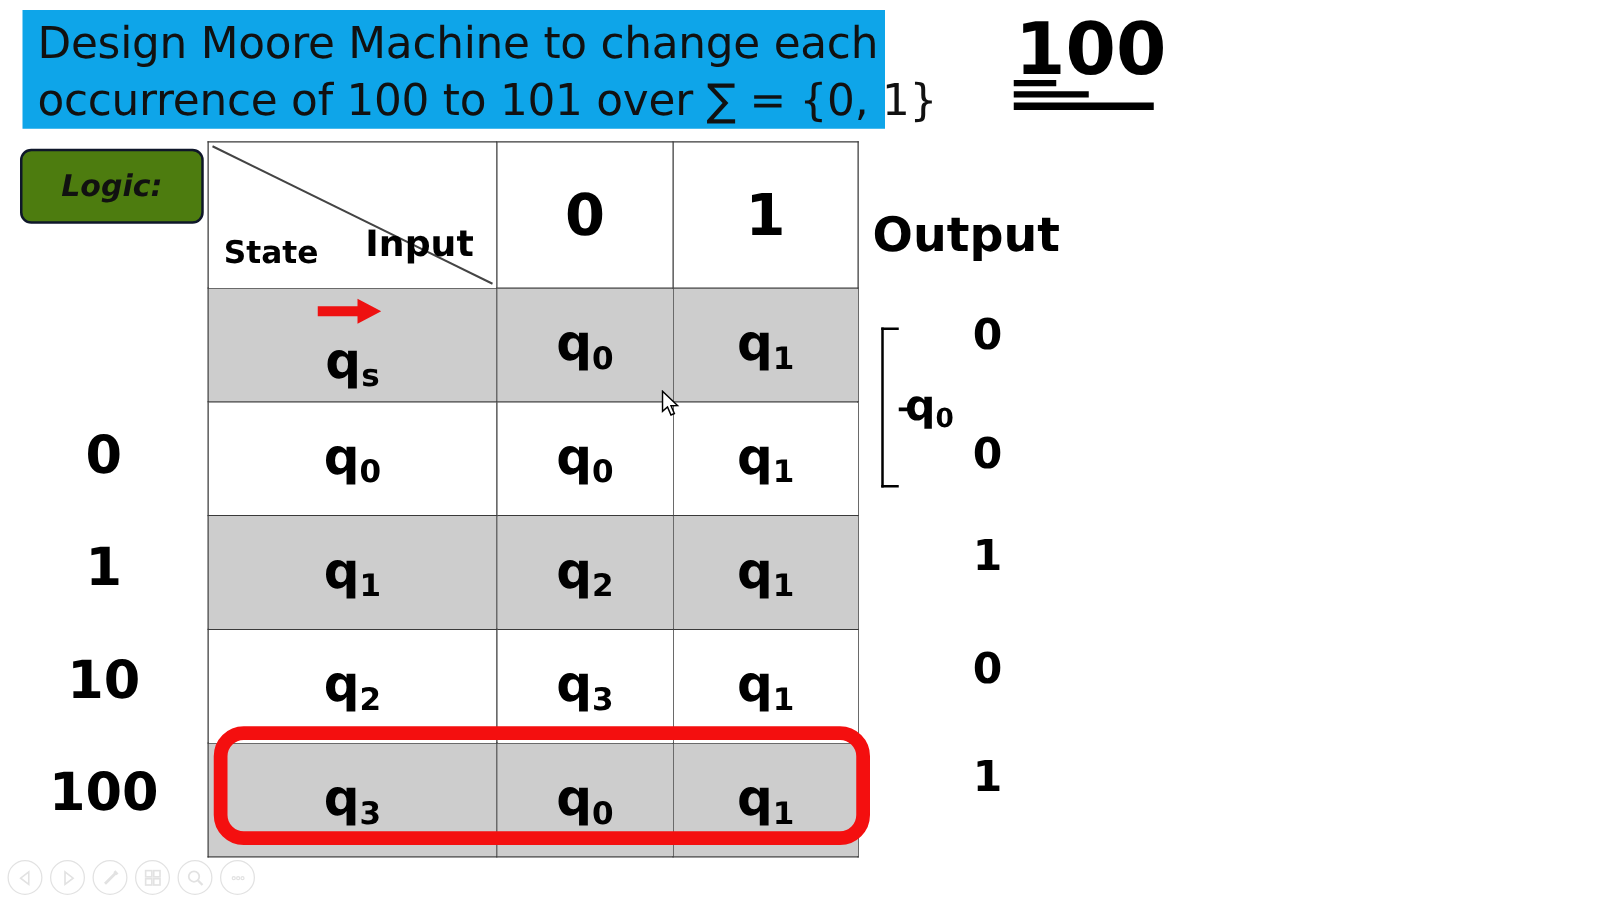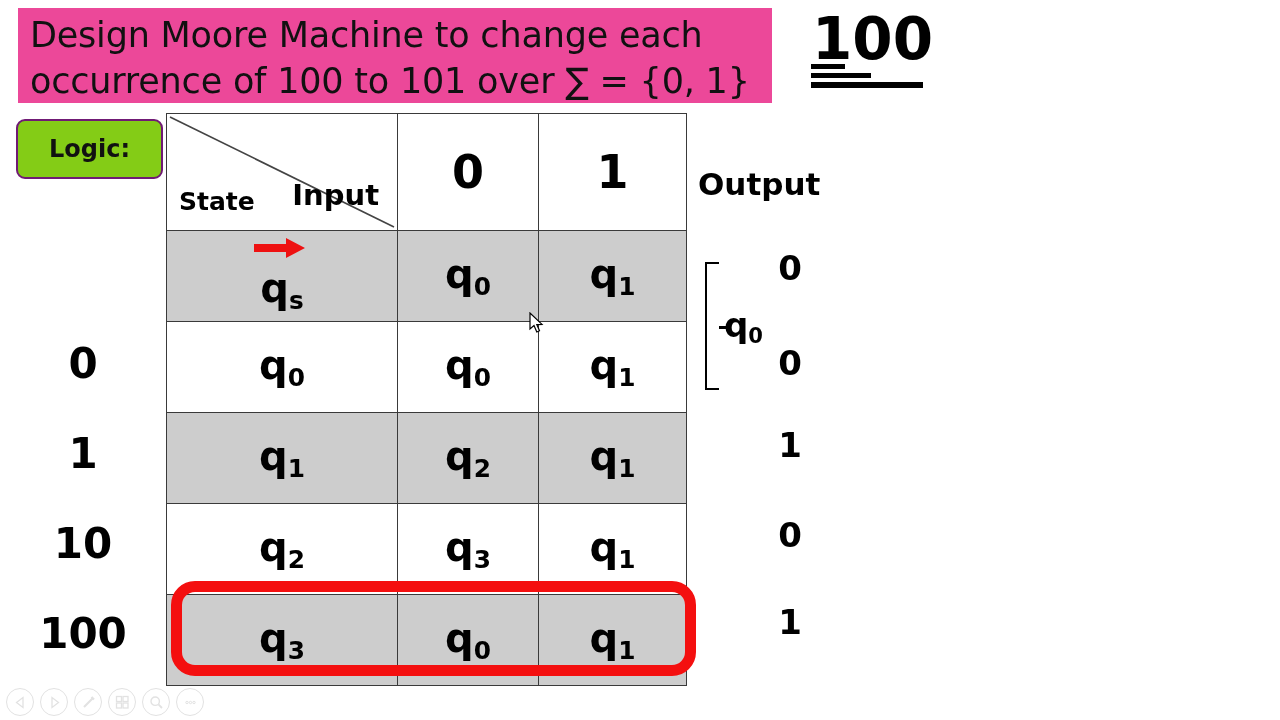--- a/index.html
+++ b/index.html
@@ -19,8 +19,8 @@
   #title-banner {
     position: absolute;
     left: 18px; top: 8px;
-    width: 754px; height: 95px;
-    background: #ec4899;
+    width: 690px; height: 95px;
+    background: #0ea5e9;
     box-sizing: border-box;
     padding: 4px 10px 0 12px;
   }

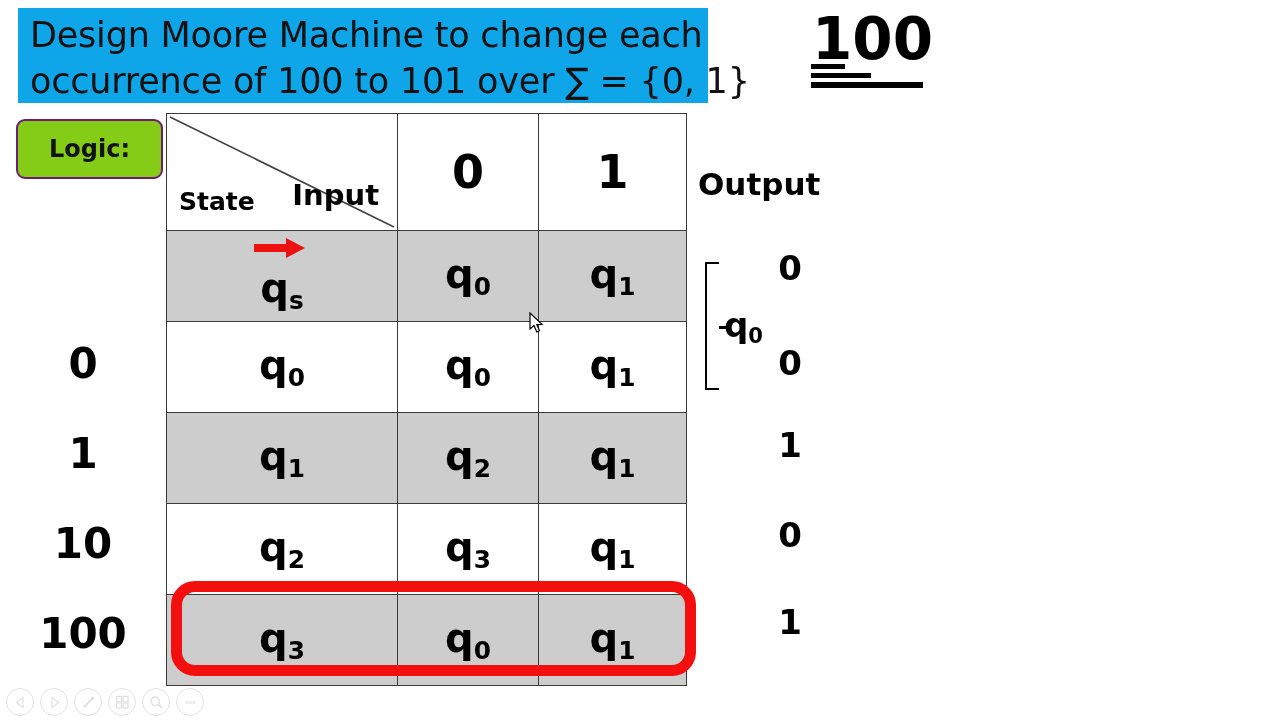--- a/index.html
+++ b/index.html
@@ -61,12 +61,13 @@
     position: absolute;
     left: 16px; top: 119px;
     width: 143px; height: 56px;
-    border: 2px solid #701a75;
+    border: 2px solid #0f172a;
     border-radius: 9px;
-    background: #84cc16;
+    background: #4d7c0f;
     display: flex;
     align-items: center;
     justify-content: center;
+    font-style: italic;
   }
   #logic-box span {
     font-family: "DejaVu Sans", sans-serif;

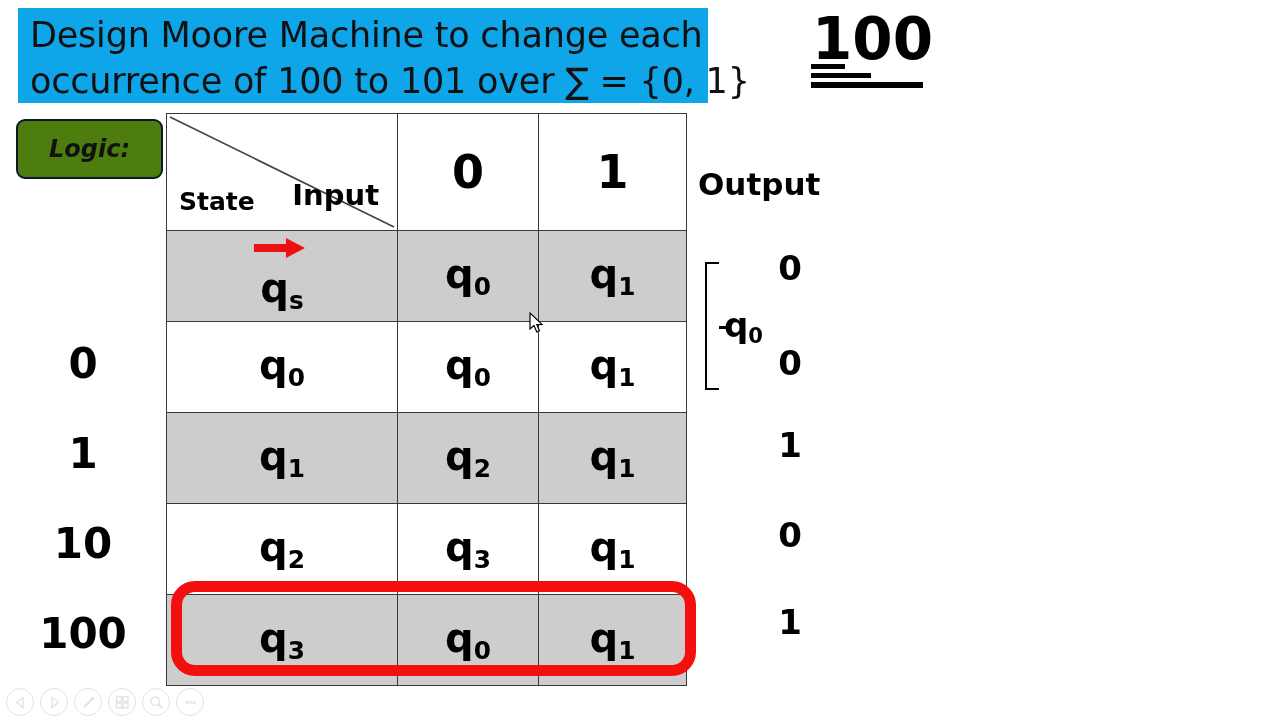--- a/index.html
+++ b/index.html
@@ -165,7 +165,7 @@
     left: 698px; top: 166px;
     font-family: "DejaVu Sans", sans-serif;
     font-weight: bold;
-    font-size: 31px;
+    font-size: 38px;
     color: #000;
   }
   .out-val {

